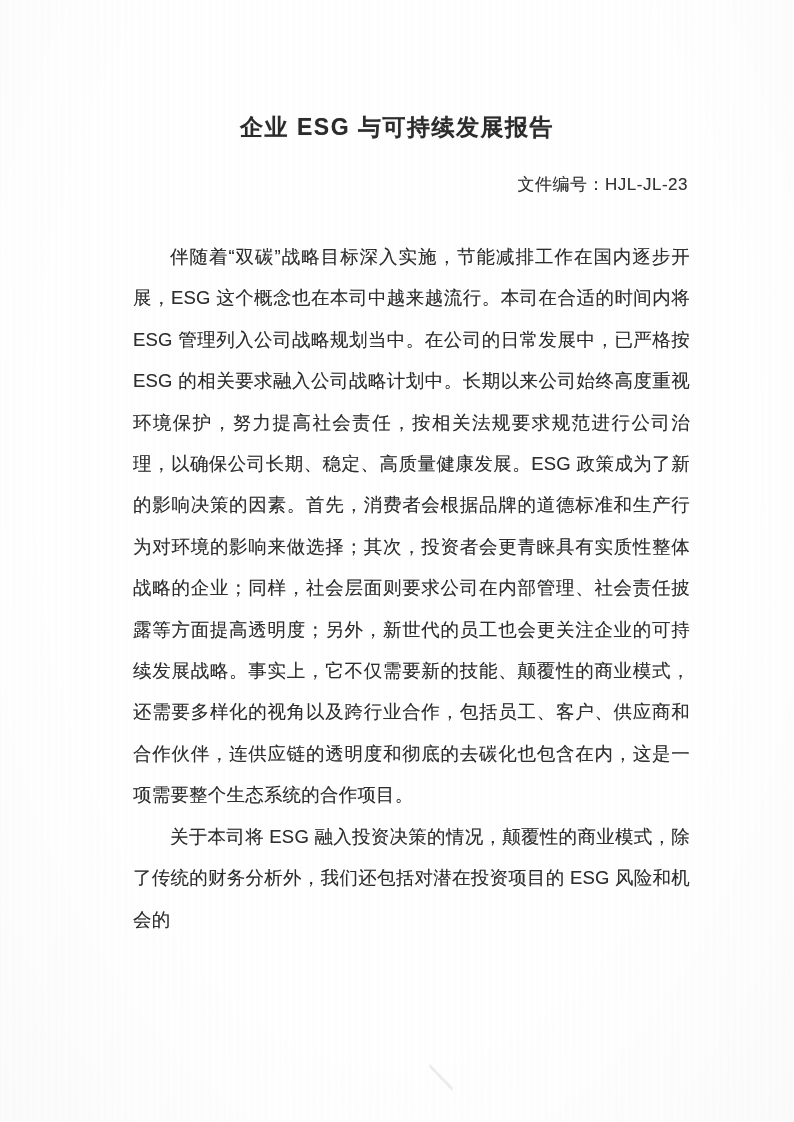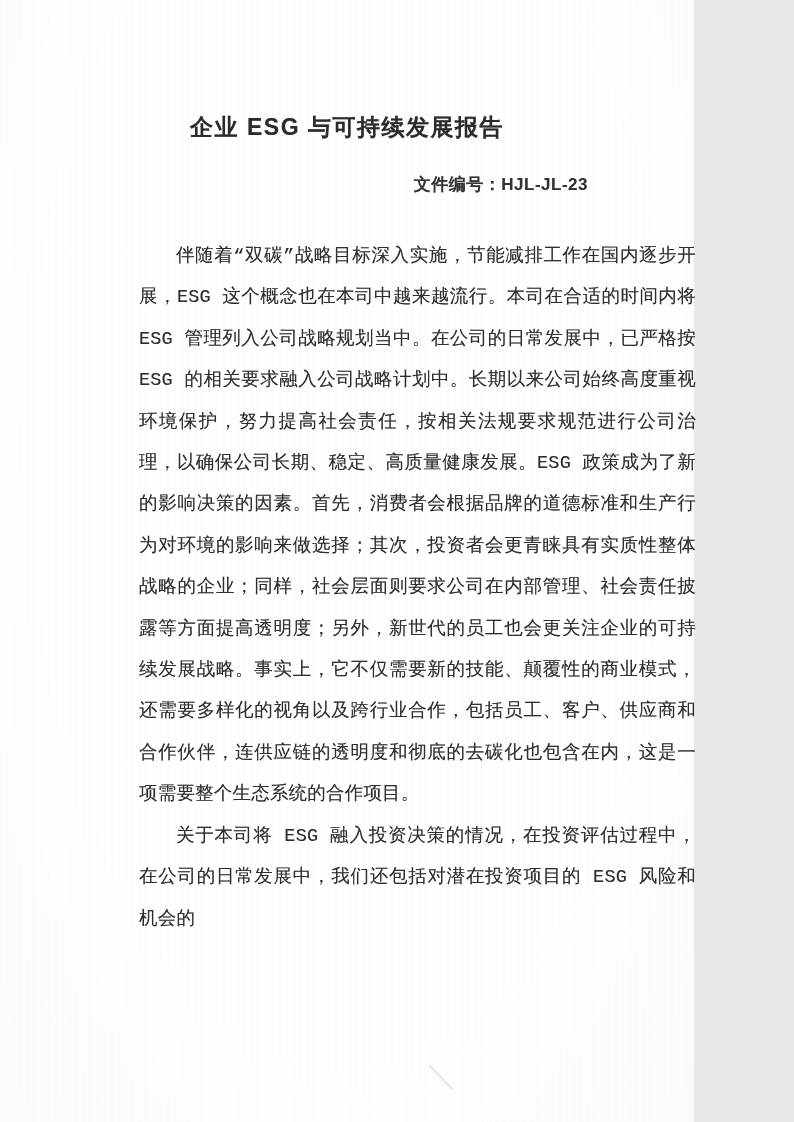--- a/index.html
+++ b/index.html
@@ -15,7 +15,7 @@
   }
   .page {
     position: relative;
-    width: 694px;
+    width: 794px;
     height: 1122px;
     background:
       radial-gradient(ellipse at 50% 40%, rgba(0,0,0,0.00) 60%, rgba(0,0,0,0.015) 100%),

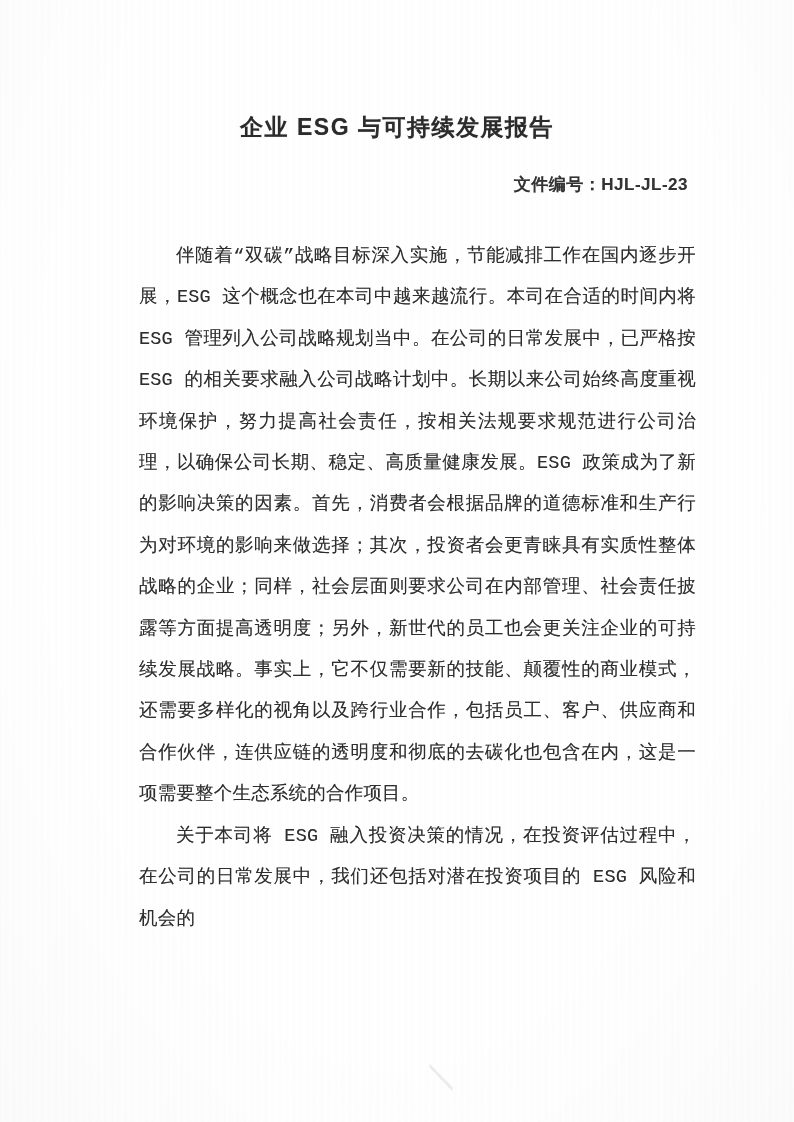--- a/index.html
+++ b/index.html
@@ -54,7 +54,7 @@
     top: 173px;
     right: 106px;
     font-size: 17px;
-    font-weight: 700;
+    font-weight: 400;
     letter-spacing: 0.5px;
     color: #333333;
     text-shadow: 0 0 0.6px rgba(43,43,43,0.4);

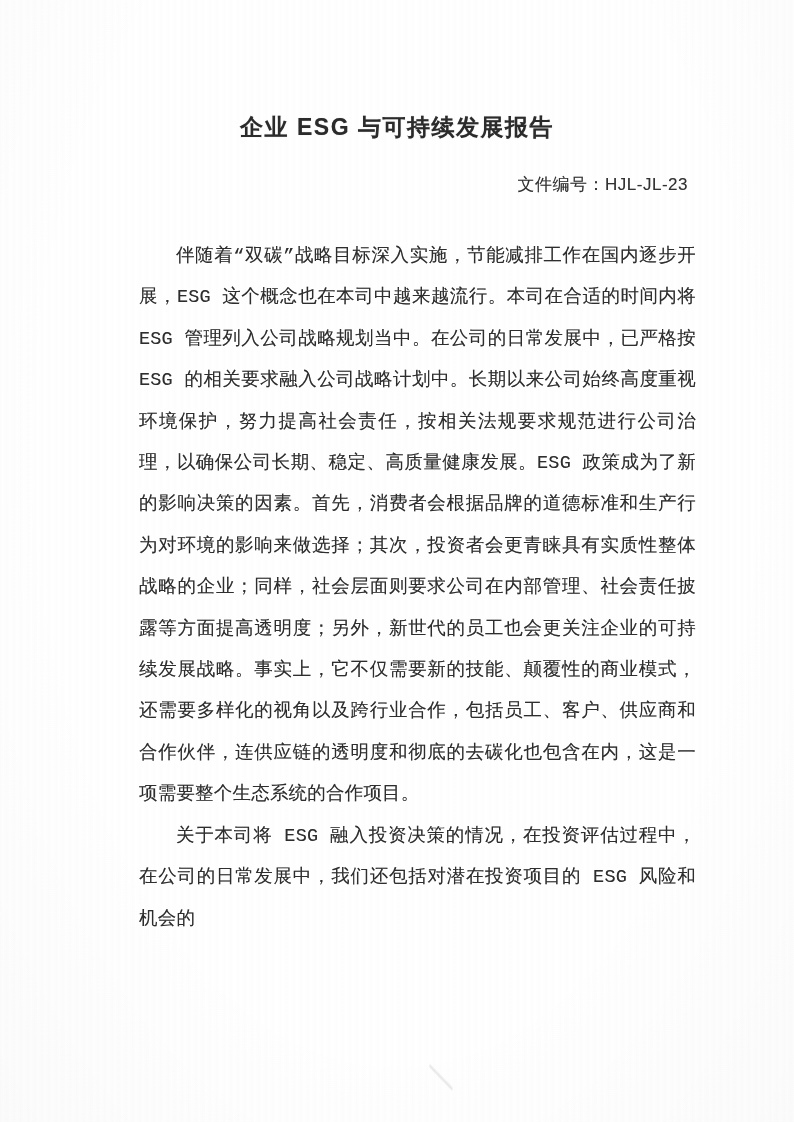--- a/index.html
+++ b/index.html
@@ -62,7 +62,7 @@
   .doc-body {
     position: absolute;
     top: 236px;
-    left: 139px;
+    left: 133px;
     width: 557px;
     font-size: 18.5px;
     line-height: 41.4px;
@@ -70,7 +70,6 @@
     color: #2e2e2e;
     text-shadow: 0 0 0.6px rgba(46,46,46,0.42);
     letter-spacing: 0.2px;
-    font-family: Liberation Mono, monospace;
   }
   .doc-body p {
     margin: 0;

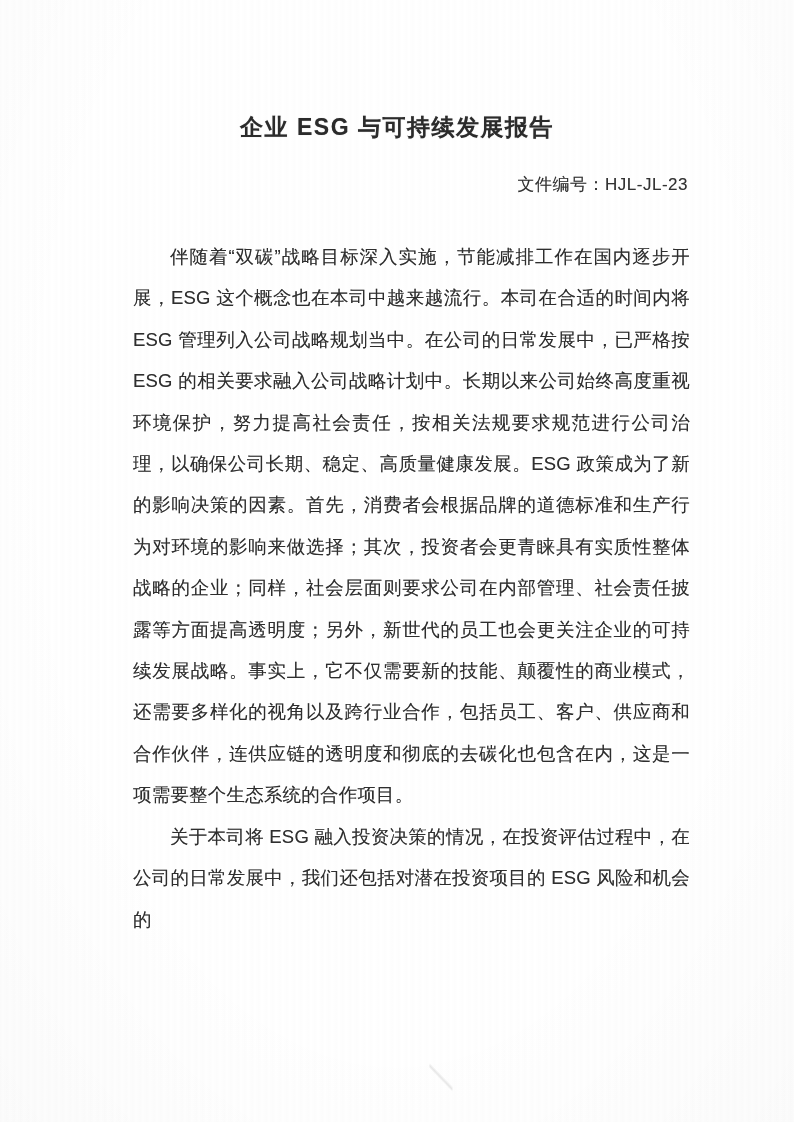--- a/index.html
+++ b/index.html
@@ -99,7 +99,7 @@
 
   <div class="doc-body">
     <p>伴随着“双碳”战略目标深入实施，节能减排工作在国内逐步开展，ESG 这个概念也在本司中越来越流行。本司在合适的时间内将 ESG 管理列入公司战略规划当中。在公司的日常发展中，已严格按 ESG 的相关要求融入公司战略计划中。长期以来公司始终高度重视环境保护，努力提高社会责任，按相关法规要求规范进行公司治理，以确保公司长期、稳定、高质量健康发展。ESG 政策成为了新的影响决策的因素。首先，消费者会根据品牌的道德标准和生产行为对环境的影响来做选择；其次，投资者会更青睐具有实质性整体战略的企业；同样，社会层面则要求公司在内部管理、社会责任披露等方面提高透明度；另外，新世代的员工也会更关注企业的可持续发展战略。事实上，它不仅需要新的技能、颠覆性的商业模式，还需要多样化的视角以及跨行业合作，包括员工、客户、供应商和合作伙伴，连供应链的透明度和彻底的去碳化也包含在内，这是一项需要整个生态系统的合作项目。</p>
-    <p>关于本司将 ESG 融入投资决策的情况，在投资评估过程中，在公司的日常发展中，我们还包括对潜在投资项目的 ESG 风险和机会的</p>
+    <p>关于本司将 ESG 融入投资决策的情况，颠覆性的商业模式，除了传统的财务分析外，我们还包括对潜在投资项目的 ESG 风险和机会的</p>
   </div>
 
   <div class="scan-artifact"></div>

